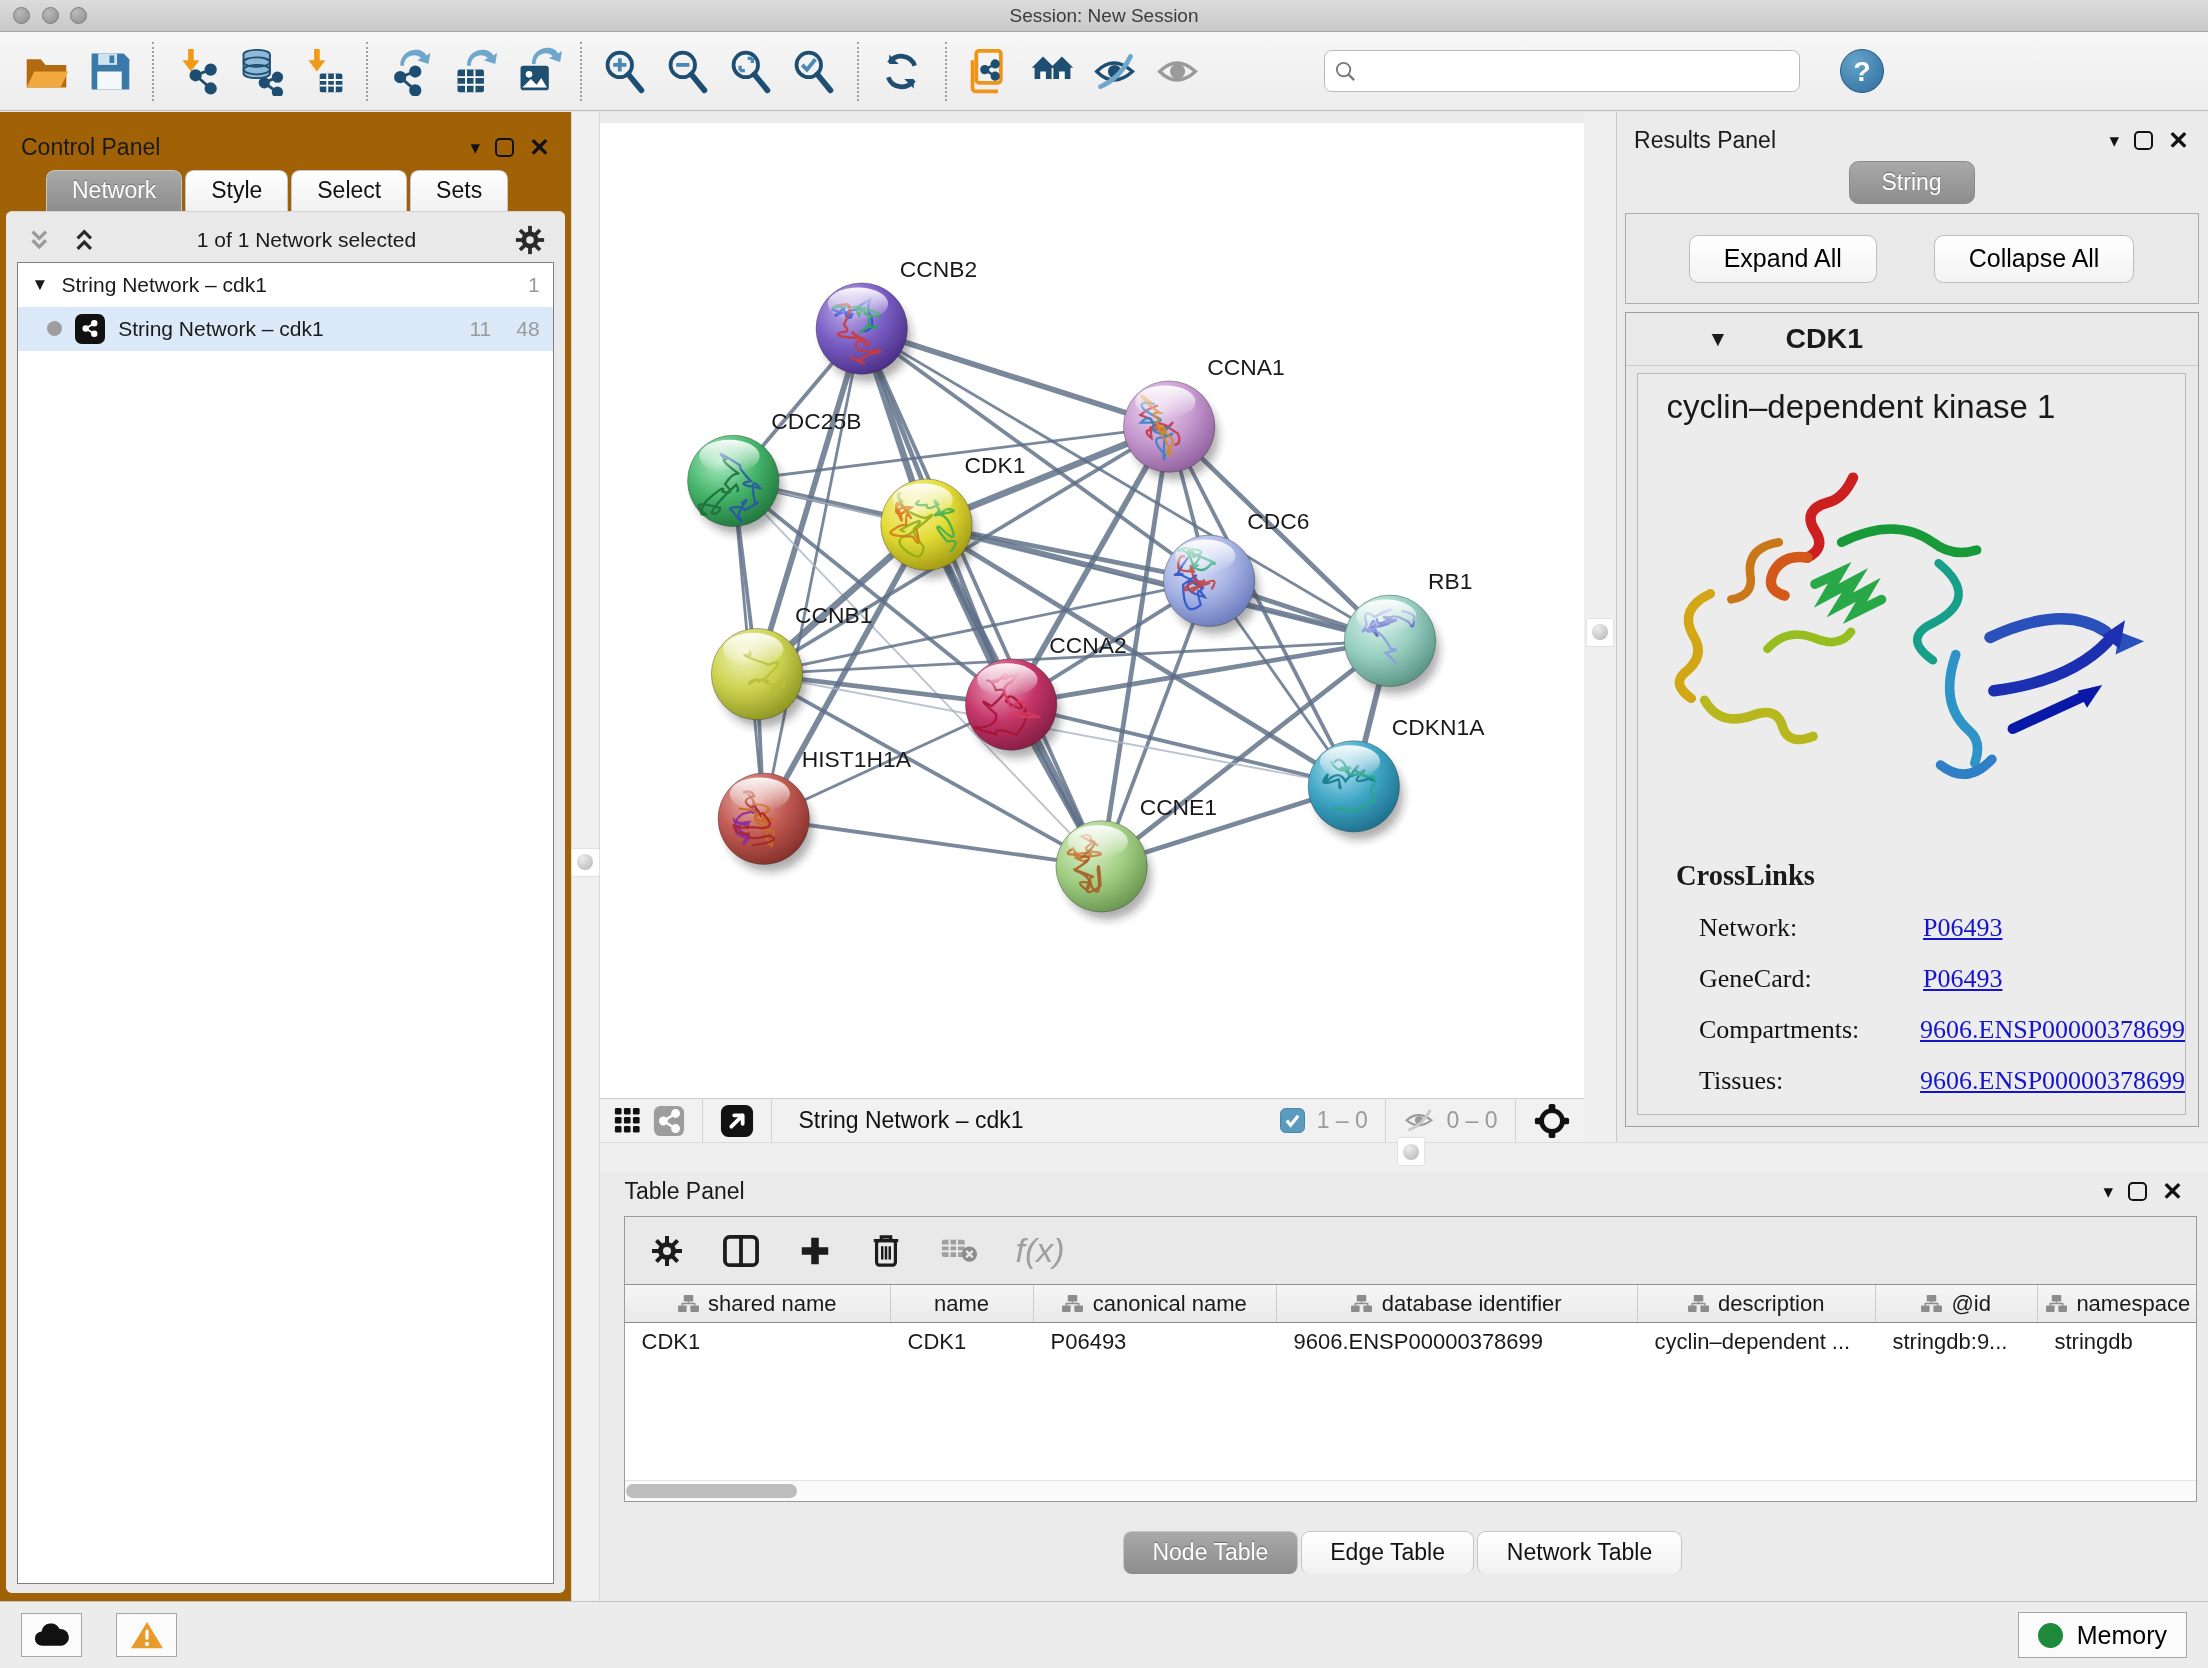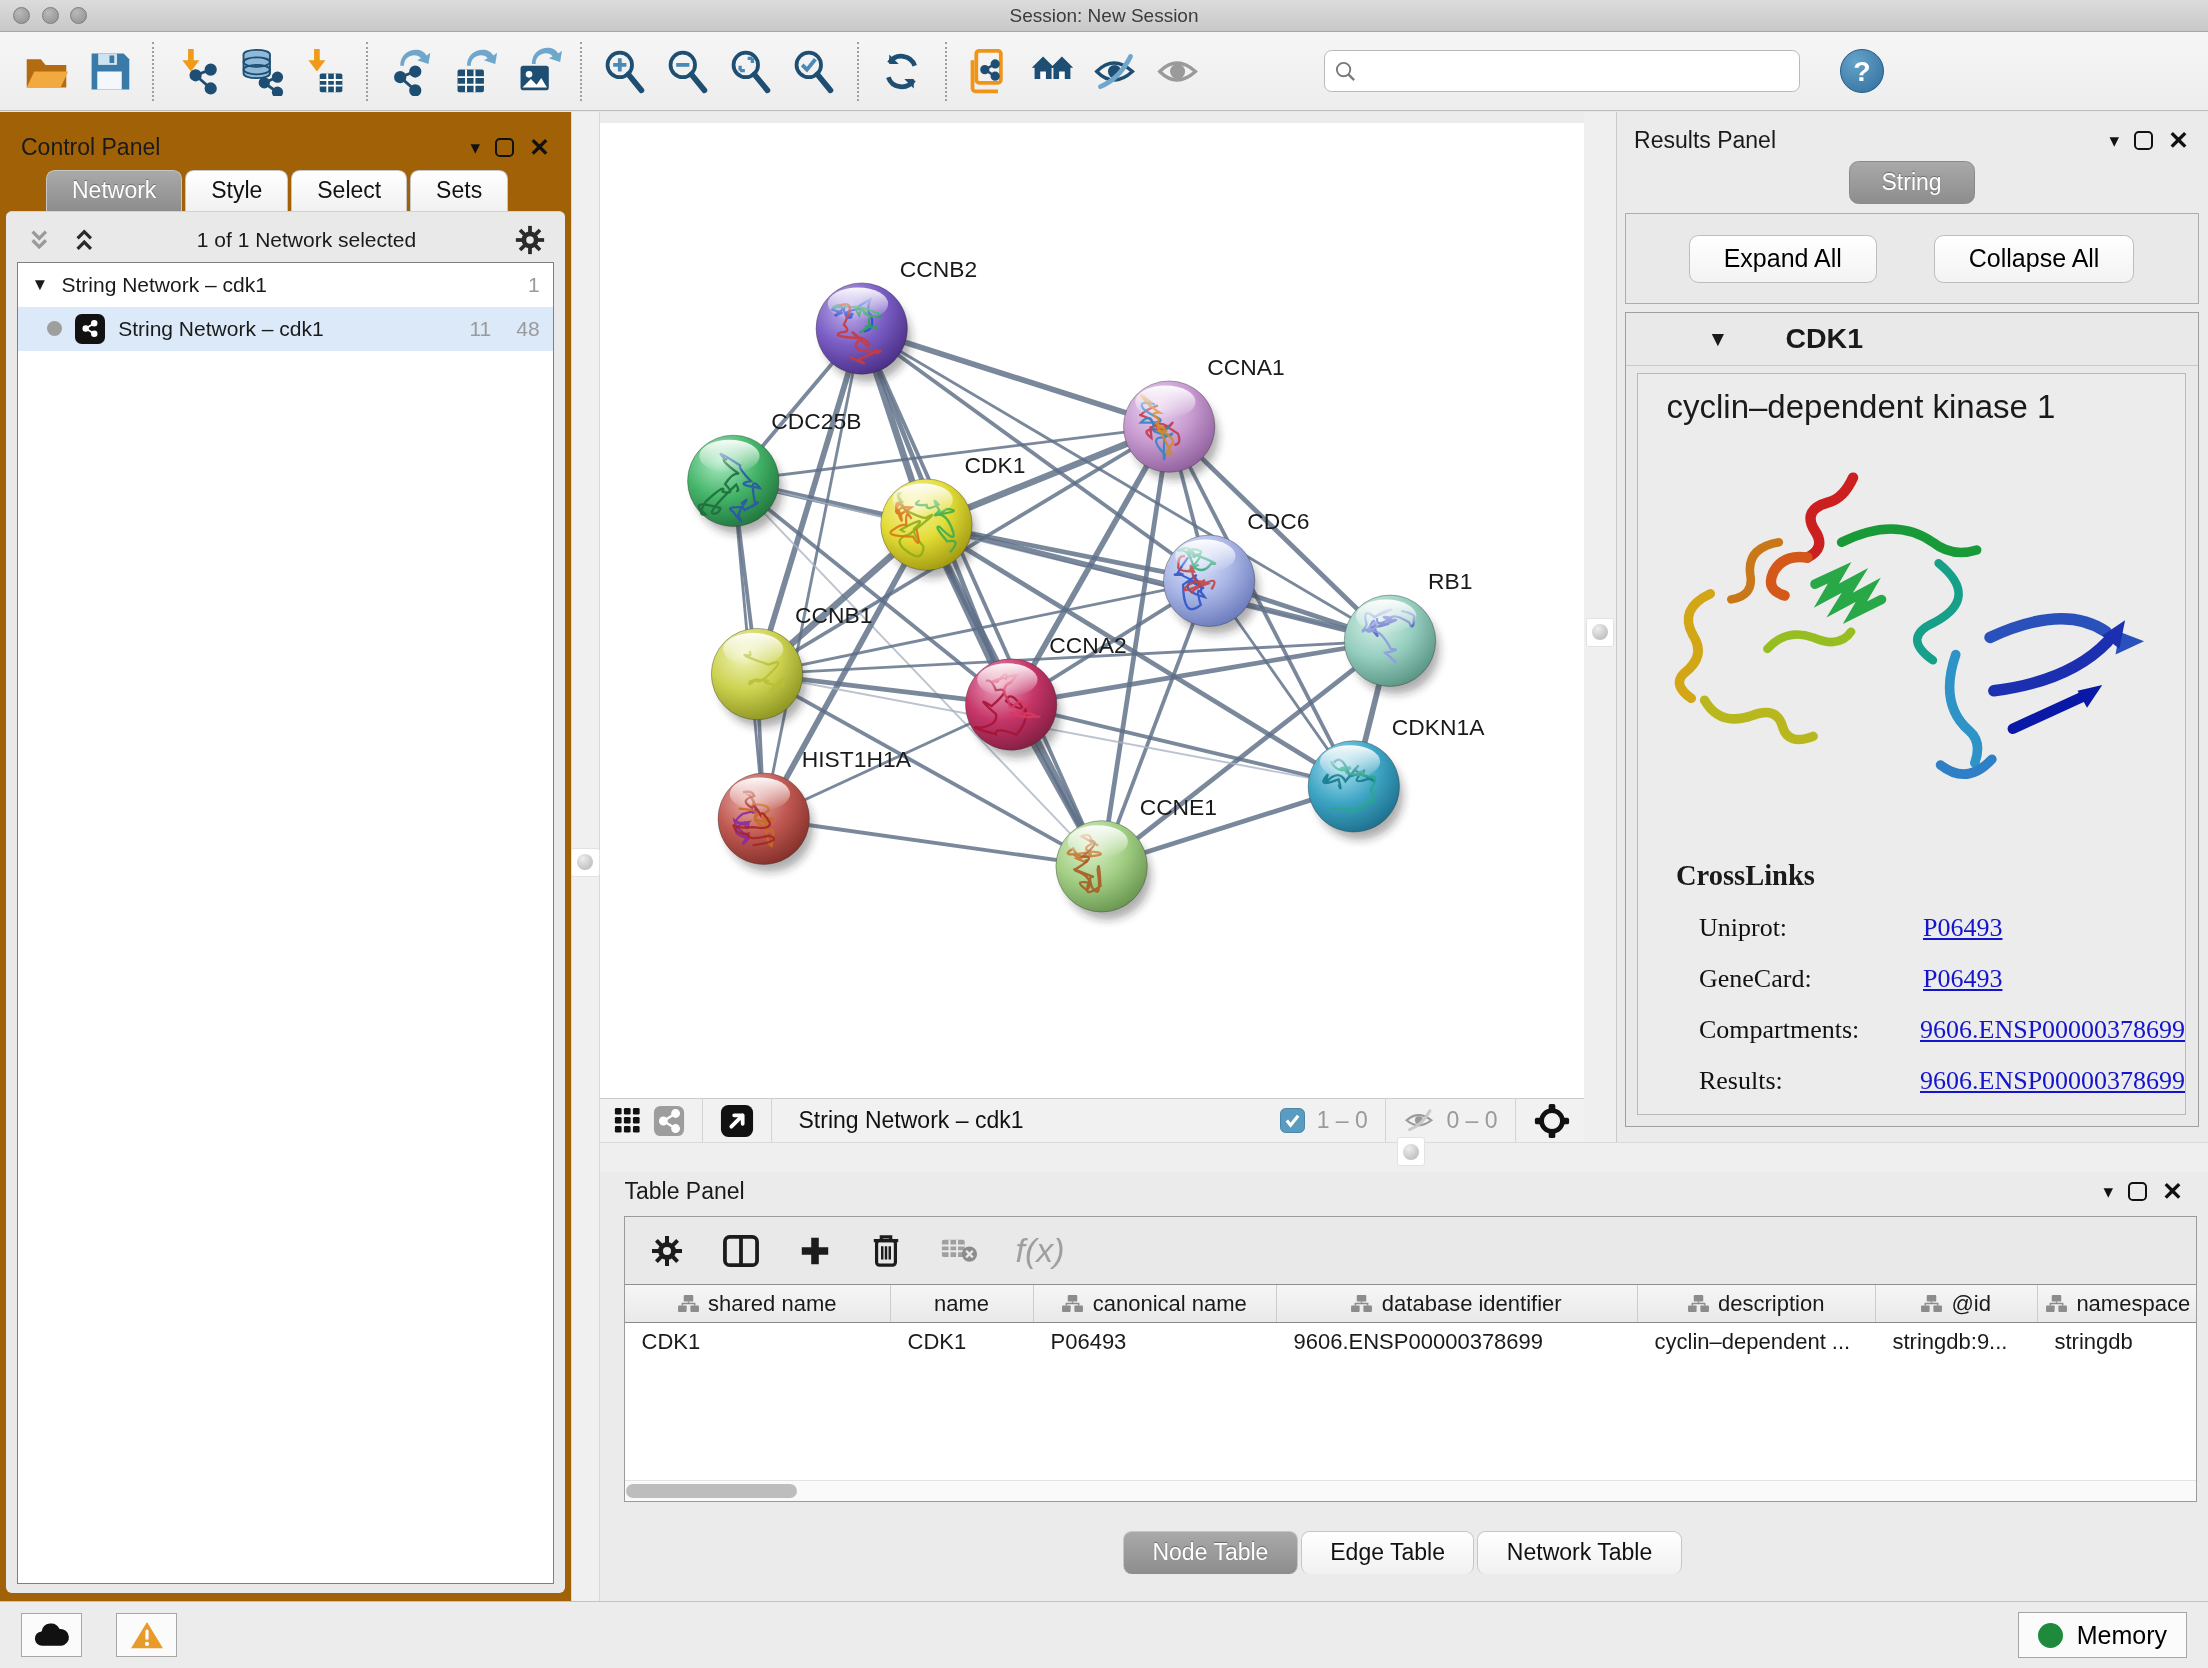--- a/index.html
+++ b/index.html
@@ -728,7 +728,7 @@
                 <div class="xl-title">CrossLinks</div>
                 <div id="xl-rows">
                     <div class="xl-row">
-                      <span class="xl-label">Uniprot:</span>
+                      <span class="xl-label">Network:</span>
                       <span class="xl-link">P06493</span>
                     </div>
                     <div class="xl-row">

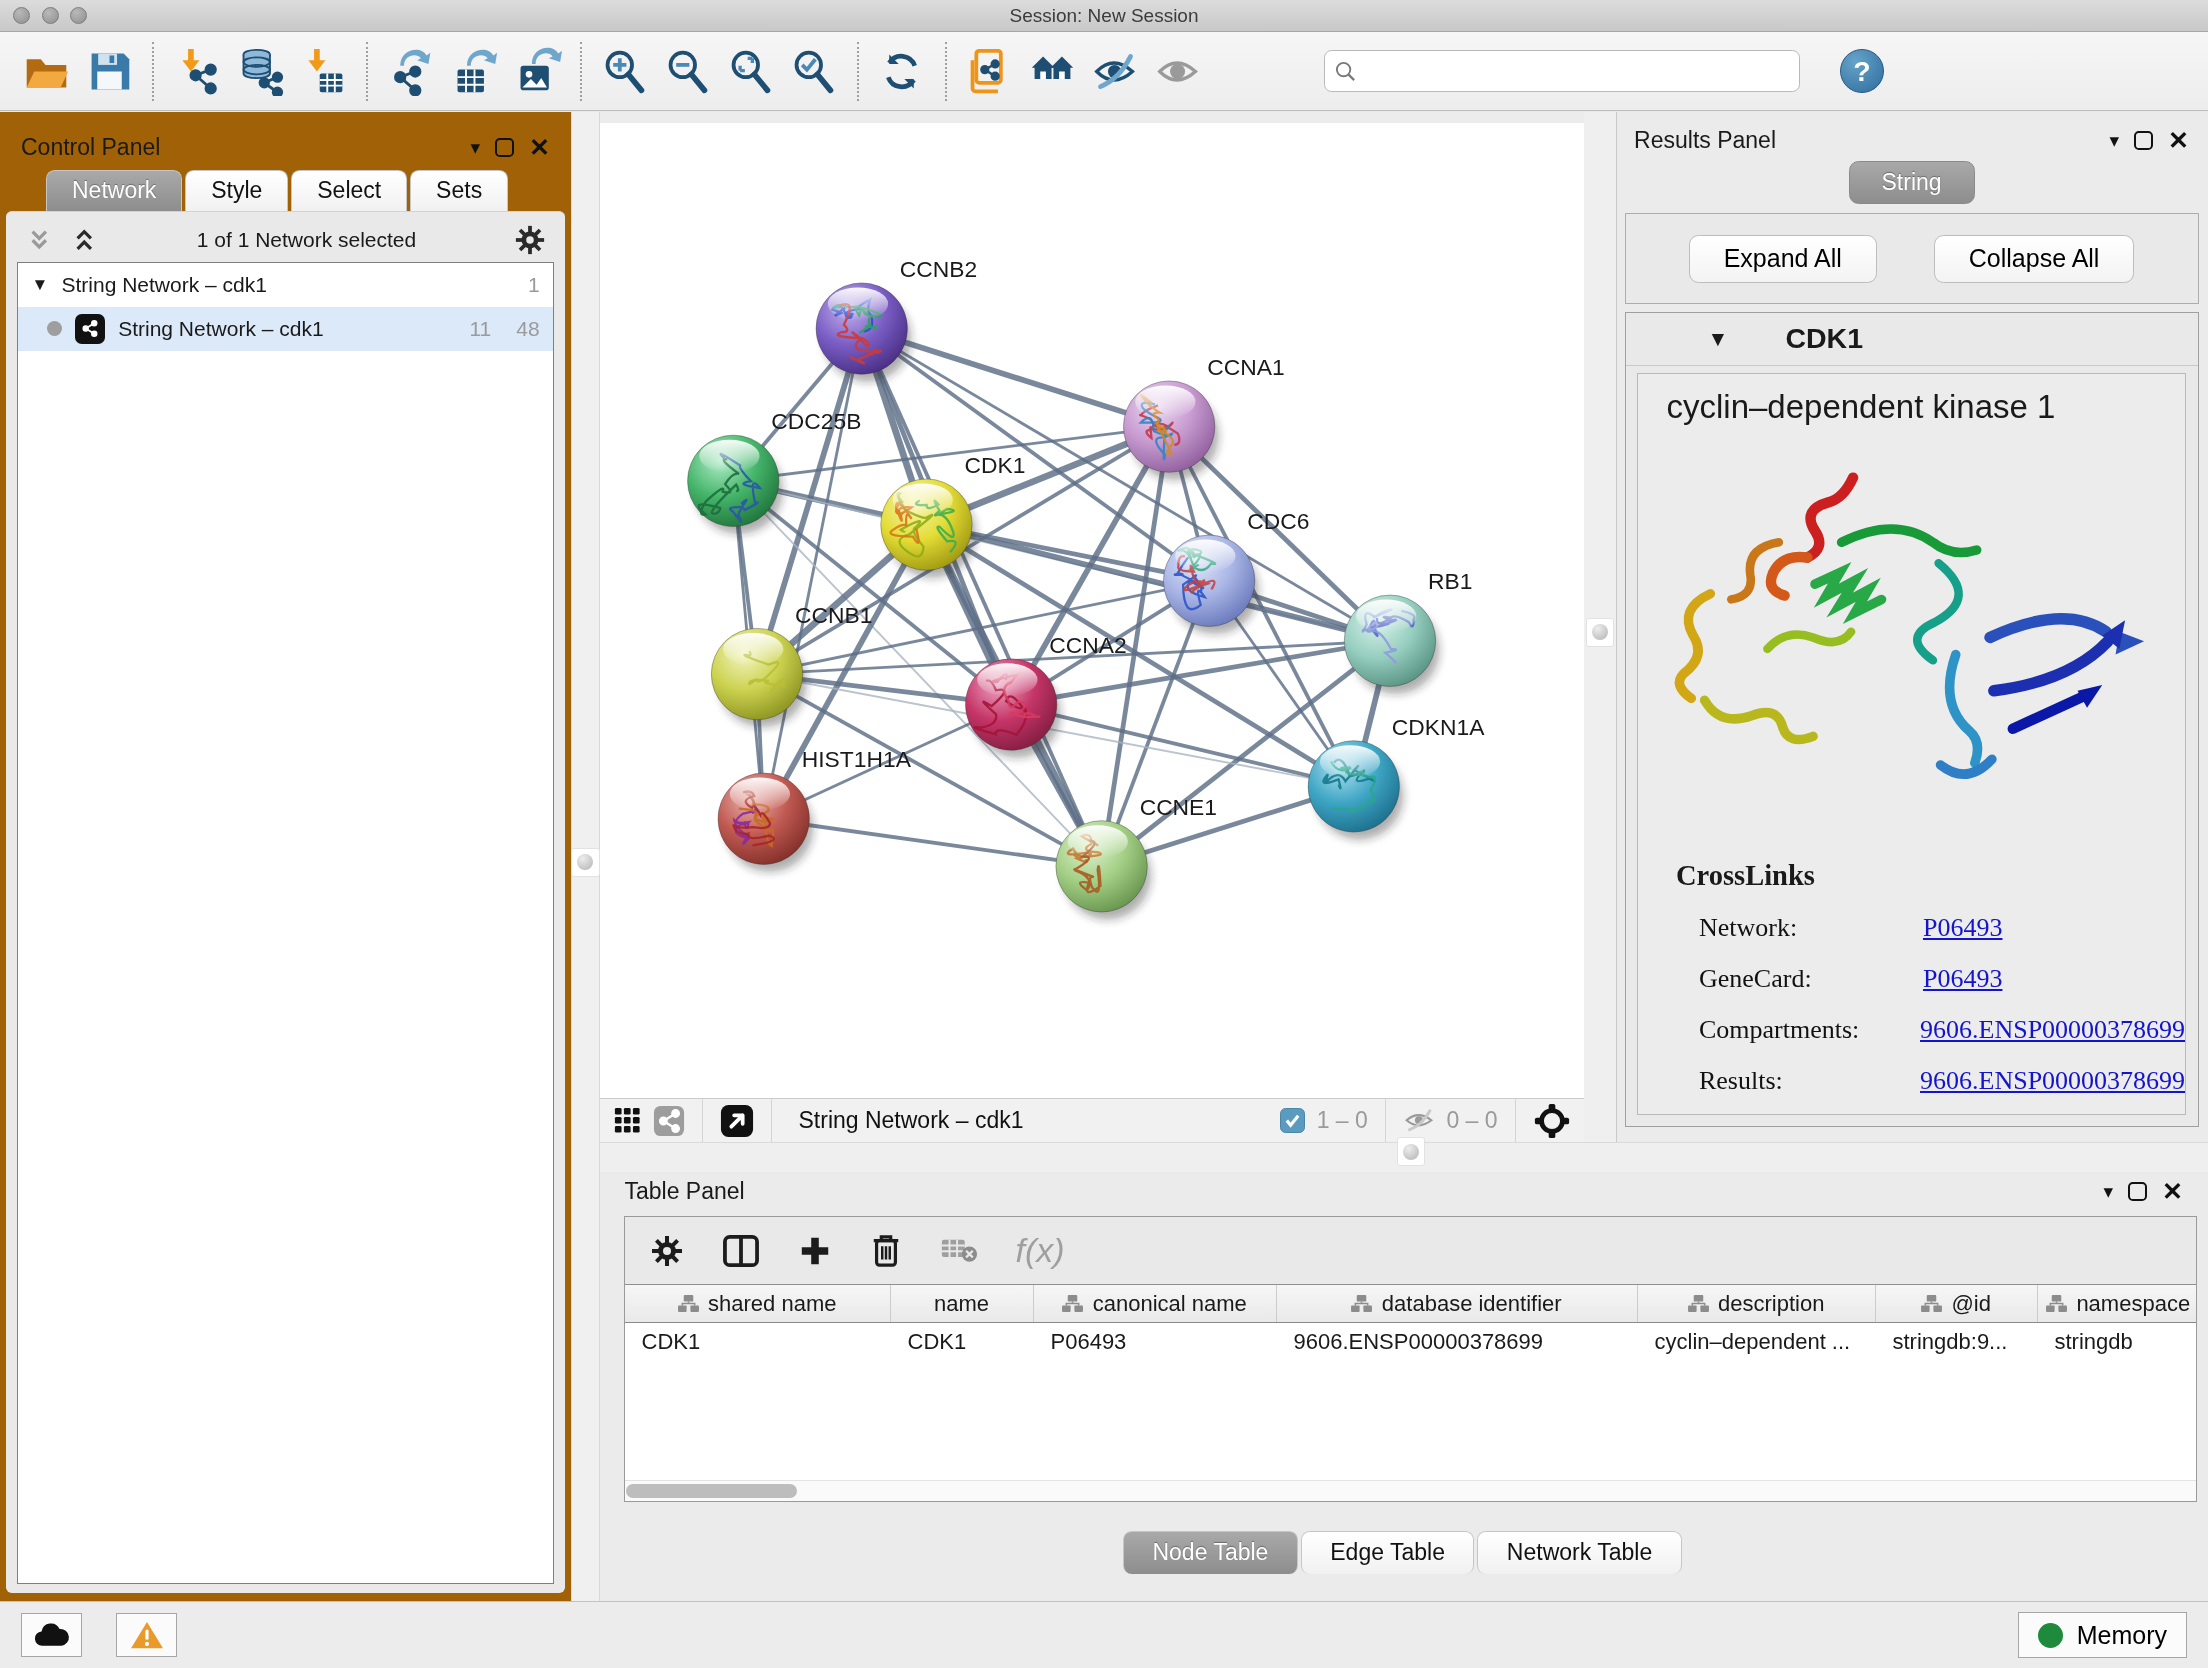--- a/index.html
+++ b/index.html
@@ -740,7 +740,7 @@
                       <span class="xl-link">9606.ENSP00000378699</span>
                     </div>
                     <div class="xl-row">
-                      <span class="xl-label">Results:</span>
+                      <span class="xl-label">Tissues:</span>
                       <span class="xl-link">9606.ENSP00000378699</span>
                     </div>
                     <div class="xl-row">

